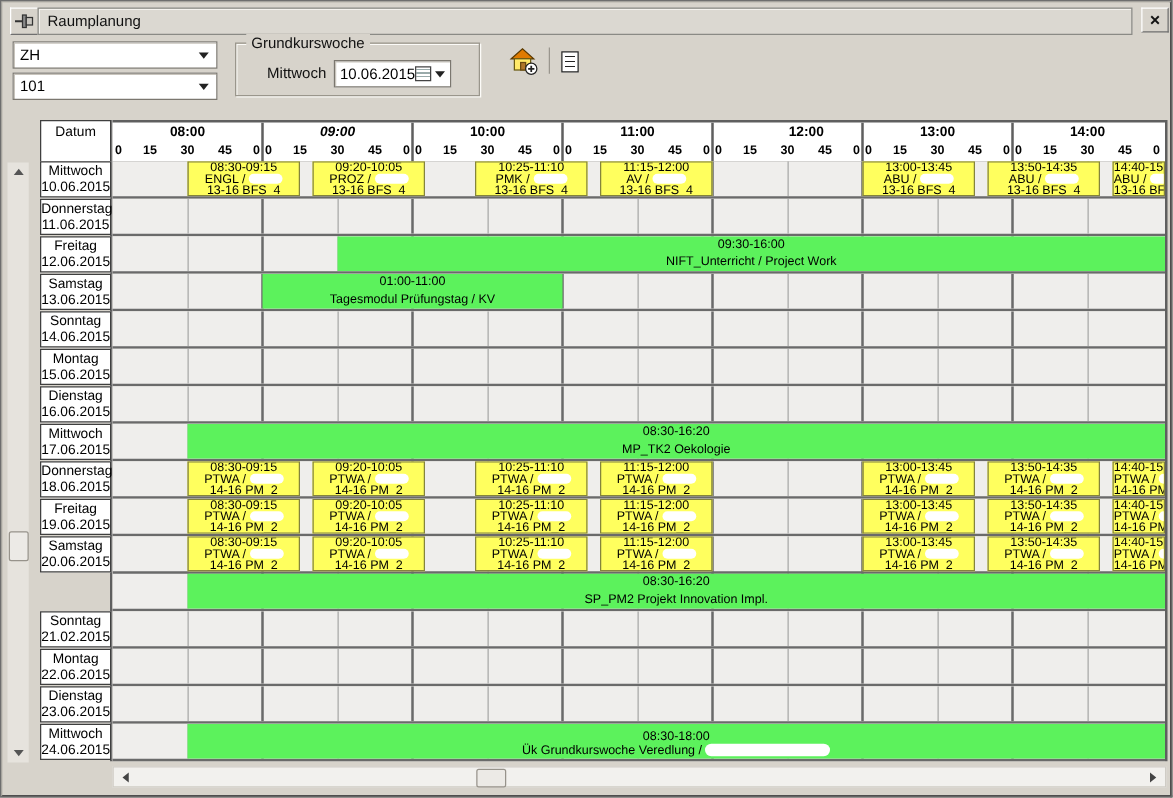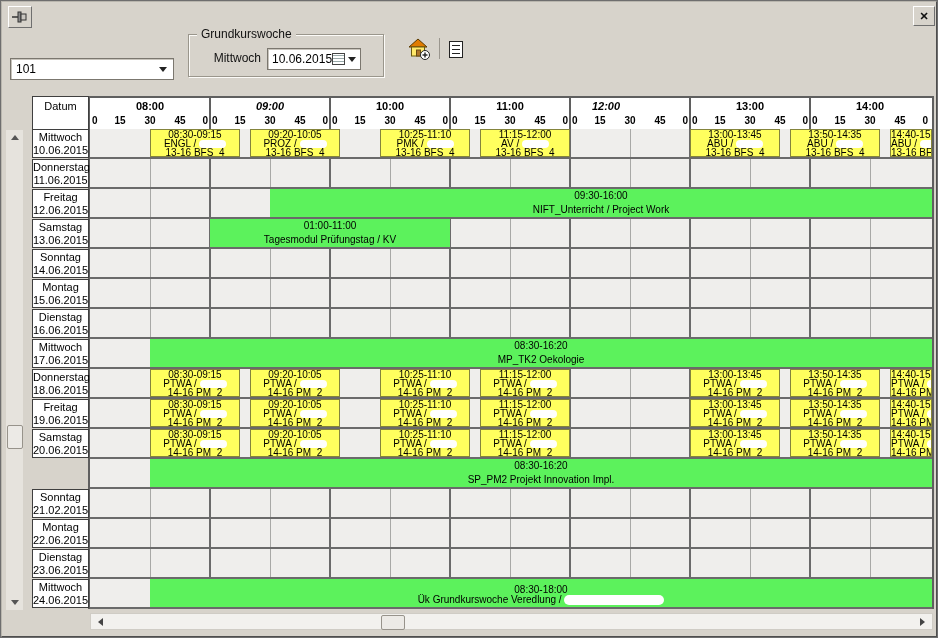--- a/index.html
+++ b/index.html
@@ -88,6 +88,9 @@
       <rect x="9" y="4" width="5" height="6" fill="#c9c6c0" stroke="#333" stroke-width="1"></rect>
     </svg>
   </div>
+  <div class="title-field">
+    <span>Raumplanung</span>
+  </div>
   <div class="close-btn">✕</div>
 
   <div class="combo" style="top:56px;">

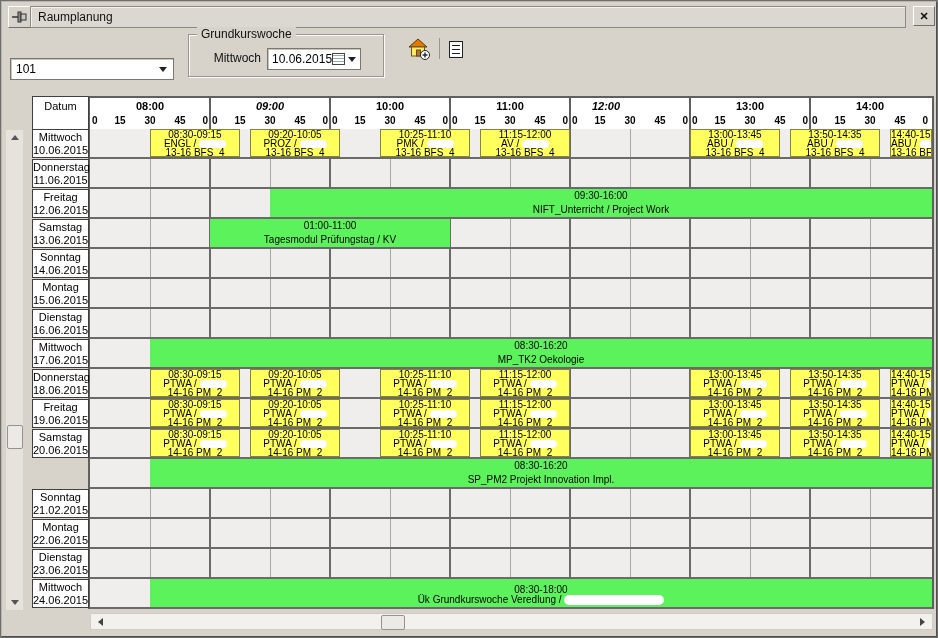--- a/index.html
+++ b/index.html
@@ -93,6 +93,10 @@
   </div>
   <div class="close-btn">✕</div>
 
+  <div class="combo" style="top:31px;">
+    <span class="val">ZH</span>
+    <span class="tri-down"></span>
+  </div>
   <div class="combo" style="top:56px;">
     <span class="val">101</span>
     <span class="tri-down"></span>

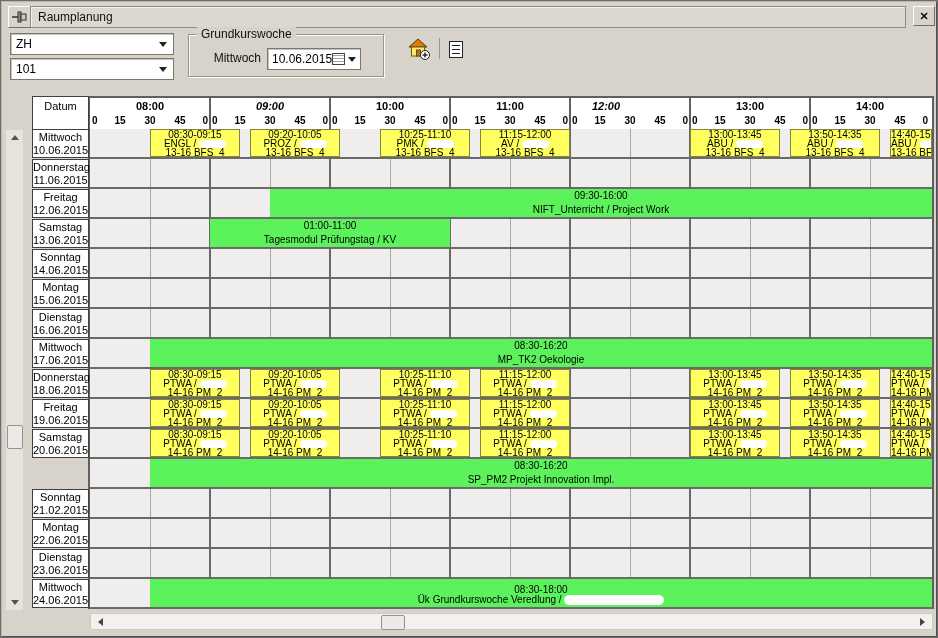--- a/index.html
+++ b/index.html
@@ -159,7 +159,7 @@
         <div class="m-label" style="left: 411px; width: 18px; text-align: center;">30</div>
         <div class="m-label" style="left: 441px; width: 18px; text-align: center;">45</div>
         <div class="m-label" style="left: 466px; width: 12px; text-align: right;">0</div>
-        <div class="h-label" style="left: 456px; font-style: italic;">12:00</div>
+        <div class="h-label" style="left: 495px;">12:00</div>
         <div class="h-line" style="left: 479px;"></div>
         <div class="m-label" style="left: 482px;">0</div>
         <div class="m-label" style="left: 501px; width: 18px; text-align: center;">15</div>

